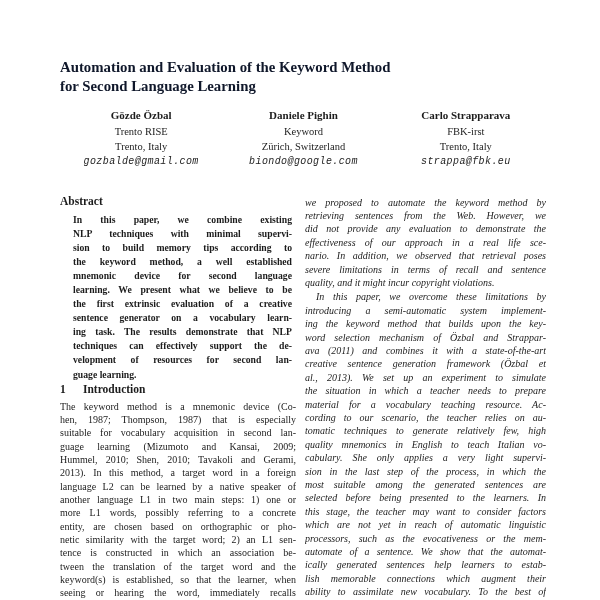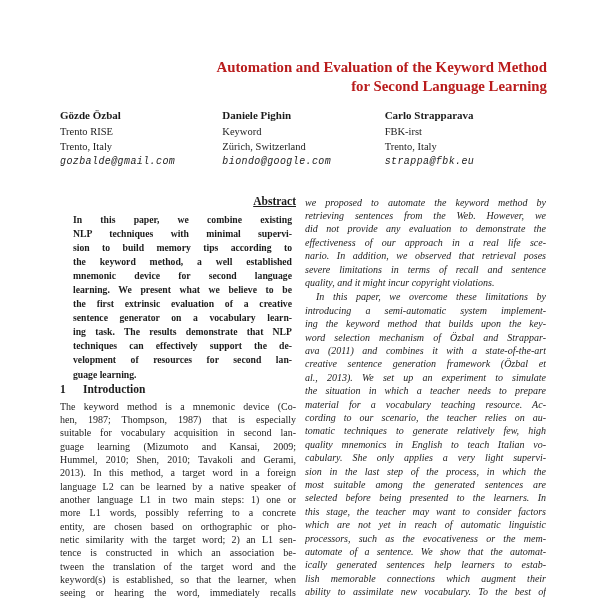--- a/index.html
+++ b/index.html
@@ -23,11 +23,11 @@
   }
   .title {
     margin: 0;
-    text-align: right;
+    text-align: left;
     font-size: 14.8px;
     font-weight: bold;
     line-height: 19px;
-    color: #b91c1c;
+    color: #0f172a;
   }
   .authors {
     display: flex;

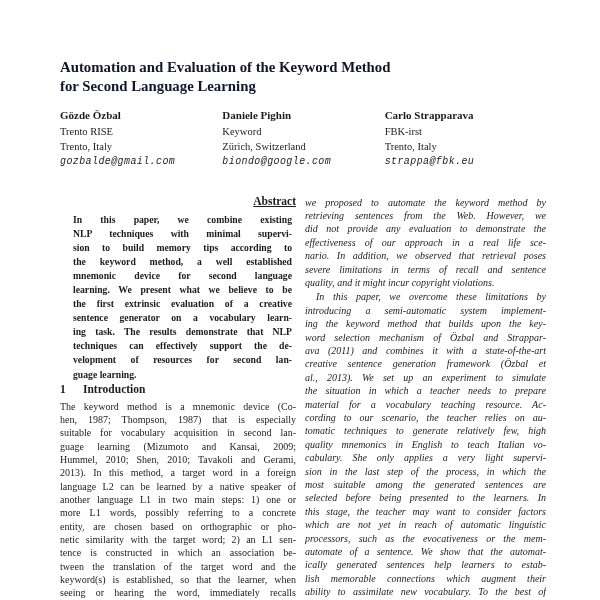--- a/index.html
+++ b/index.html
@@ -35,7 +35,7 @@
   }
   .author {
     flex: 1;
-    text-align: left;
+    text-align: center;
   }
   .author-name {
     font-weight: bold;

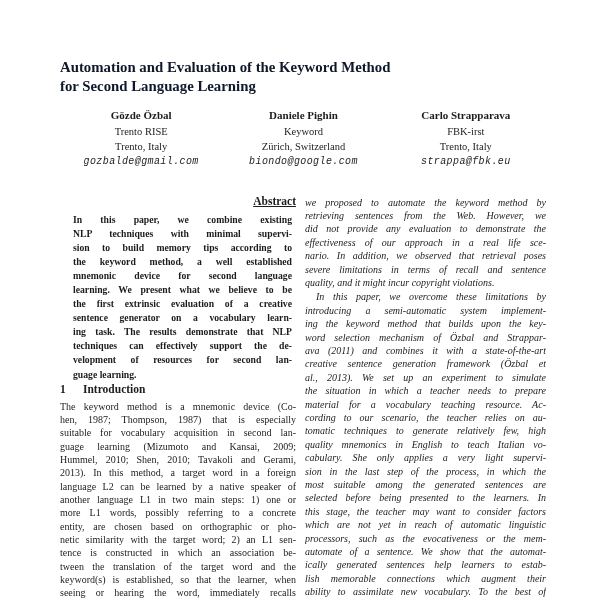--- a/index.html
+++ b/index.html
@@ -61,11 +61,10 @@
   .col-left  { width: 236px; }
   .col-right { width: 241px; }
   .abstract-heading {
-    text-align: right;
+    text-align: left;
     font-weight: bold;
     font-size: 11.5px;
     line-height: 13px;
-    text-decoration: underline;
   }
   .abstract-body {
     margin: 5px 4px 0 13px;

